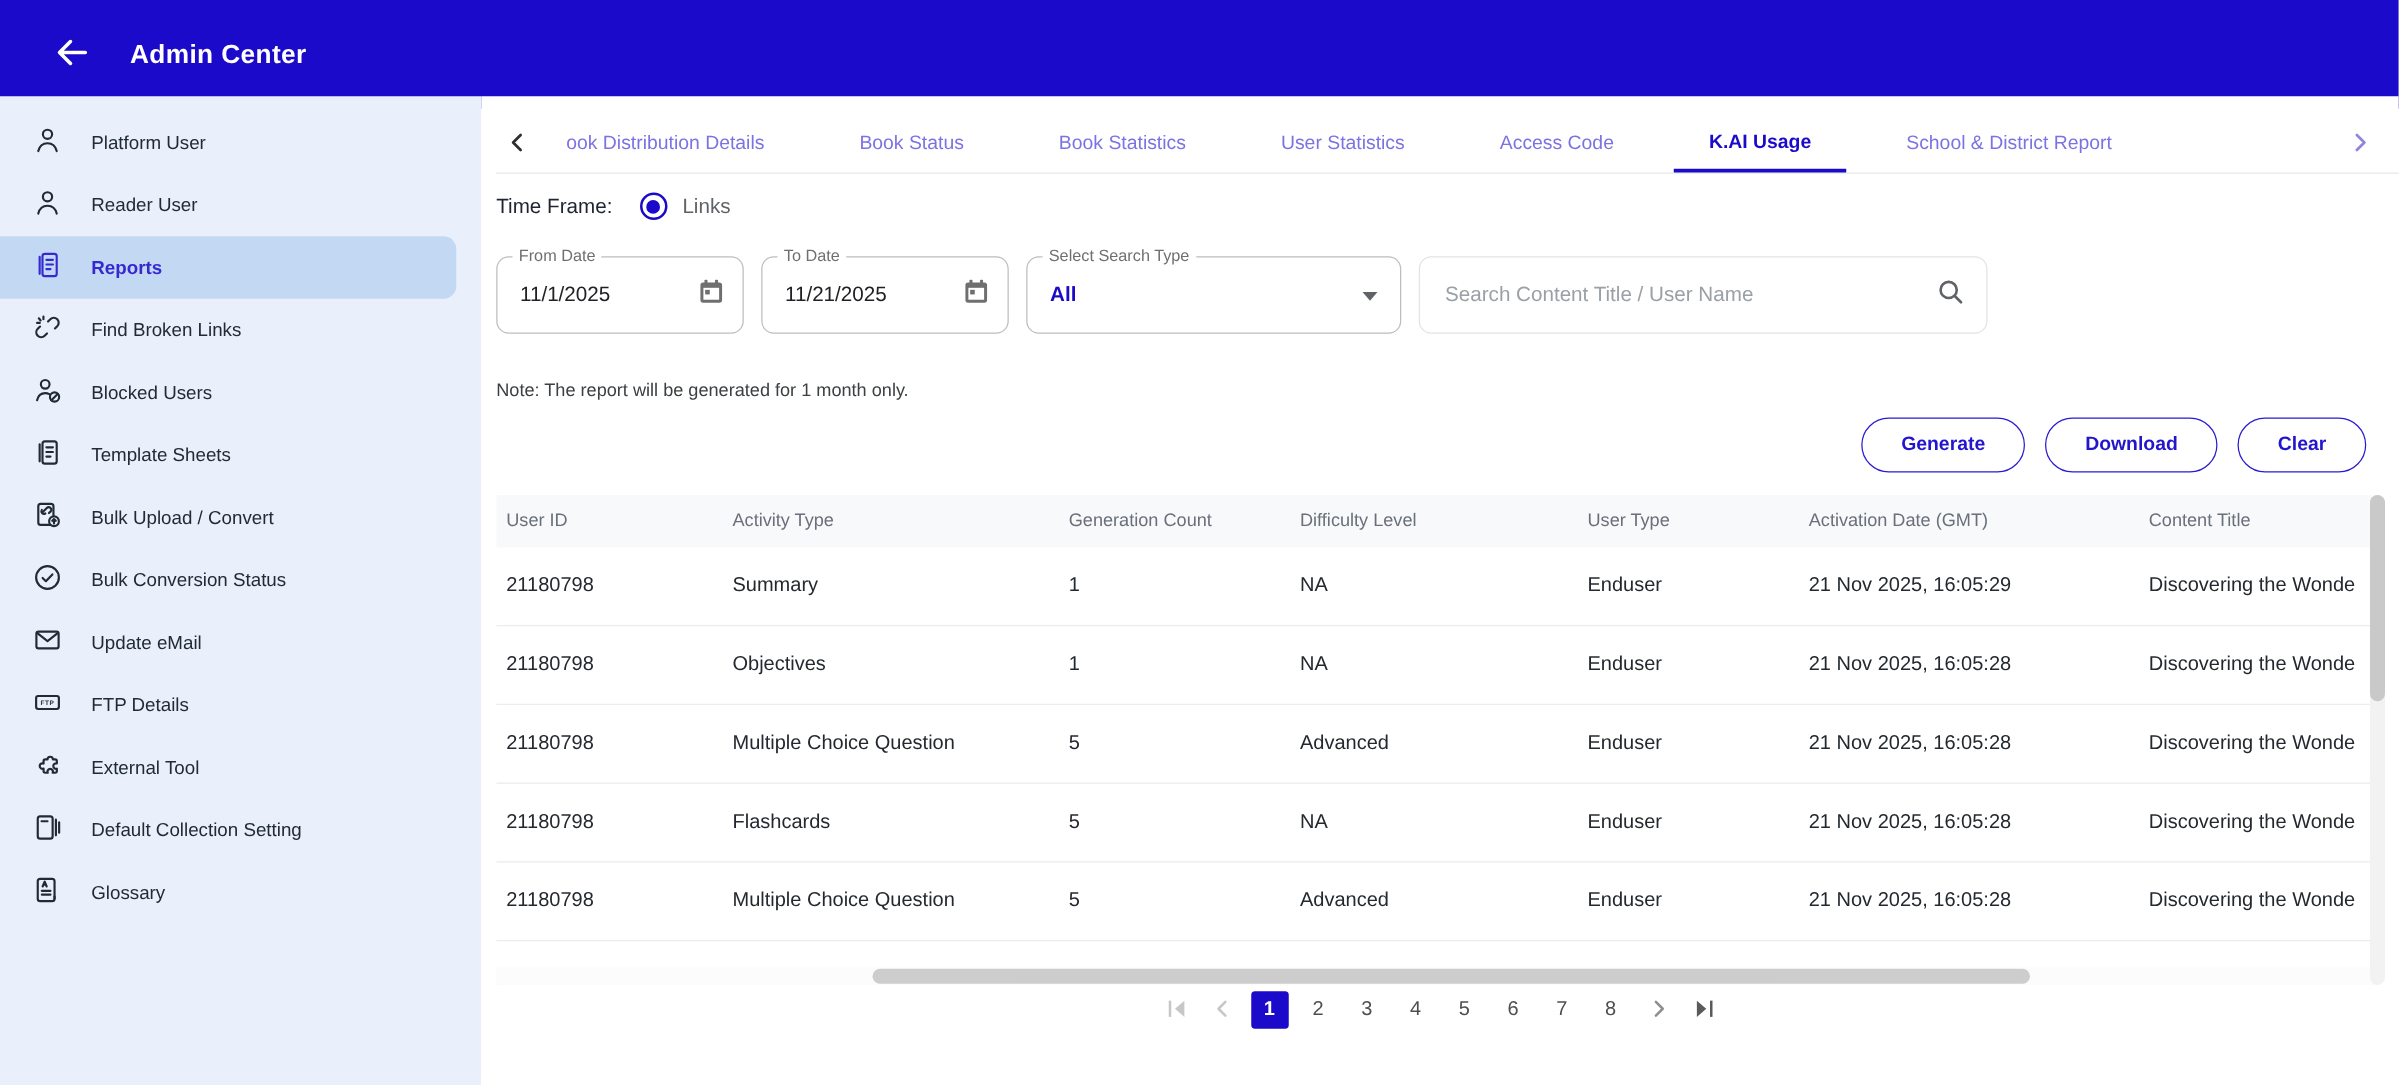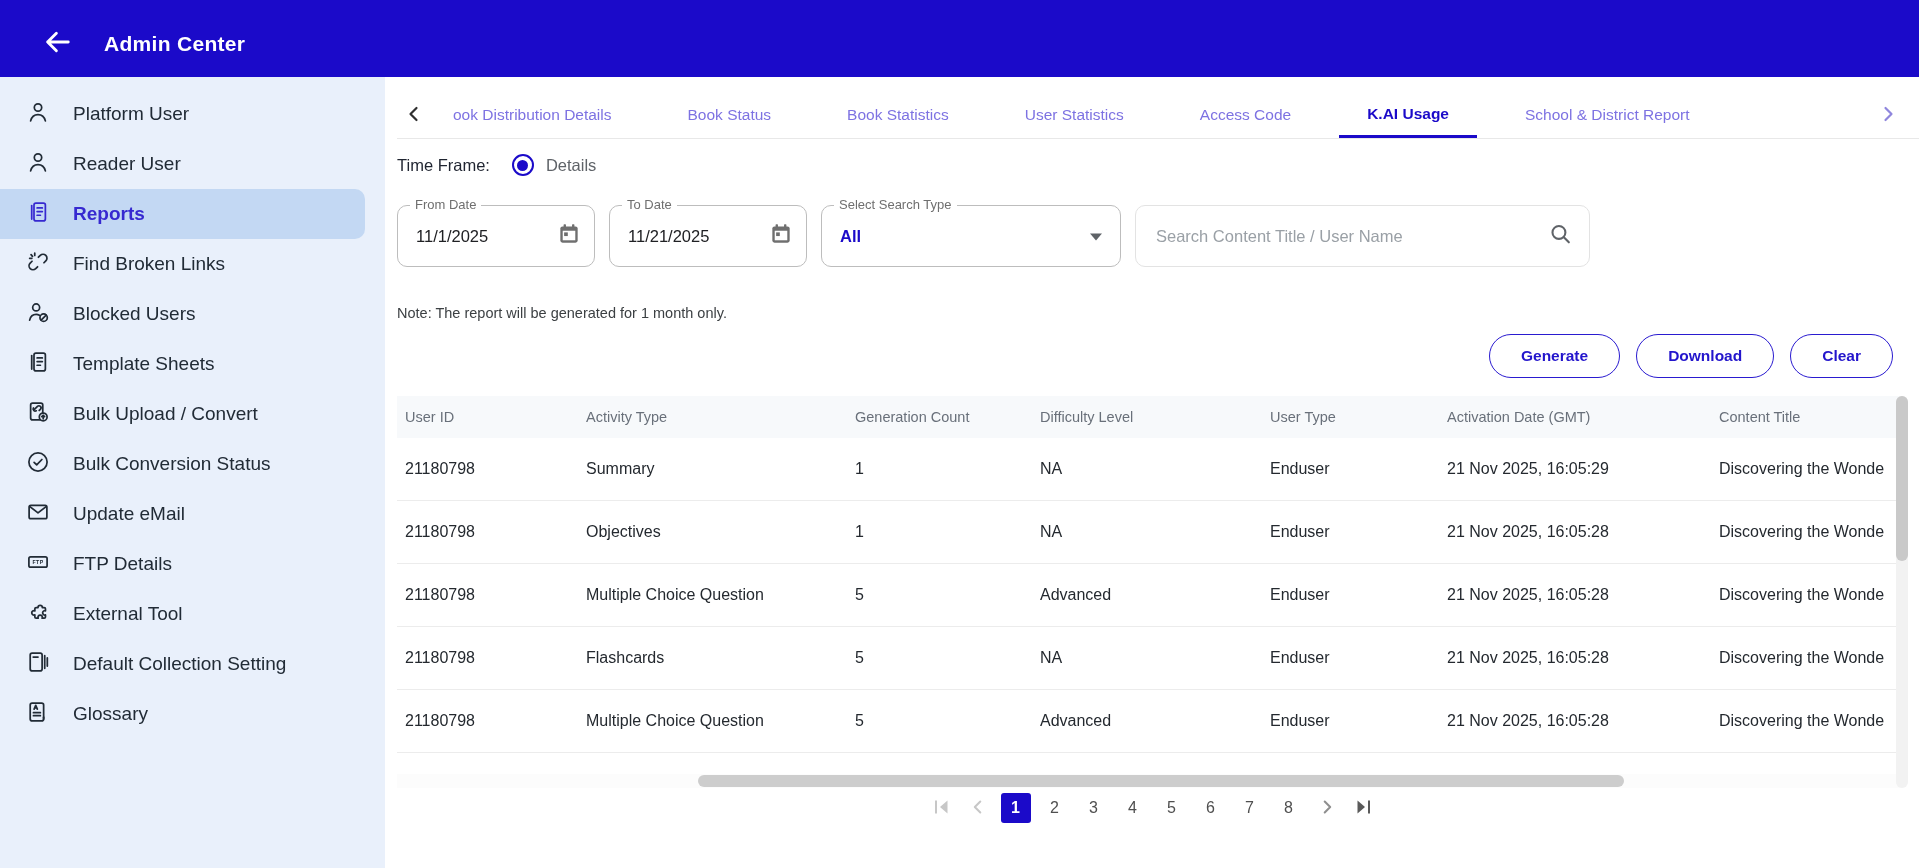--- a/index.html
+++ b/index.html
@@ -19,7 +19,7 @@
     background:#E9F0FB; padding-top:12px; }
   .side-item { width:385px; height:50px; display:flex; align-items:center;
     padding-left:25px; gap:22px; cursor:pointer; }
-  .side-item .lbl { font-size:19px; font-weight:500; color:#212B36; }
+  .side-item .lbl { font-size:15px; font-weight:500; color:#212B36; }
   .side-item svg { flex:0 0 auto; }
   .side-item.selected { width:365px; background:#C3D8F3; border-radius:0 10px 10px 0; }
   .side-item.selected .lbl { color:#3629D0; font-weight:600; }

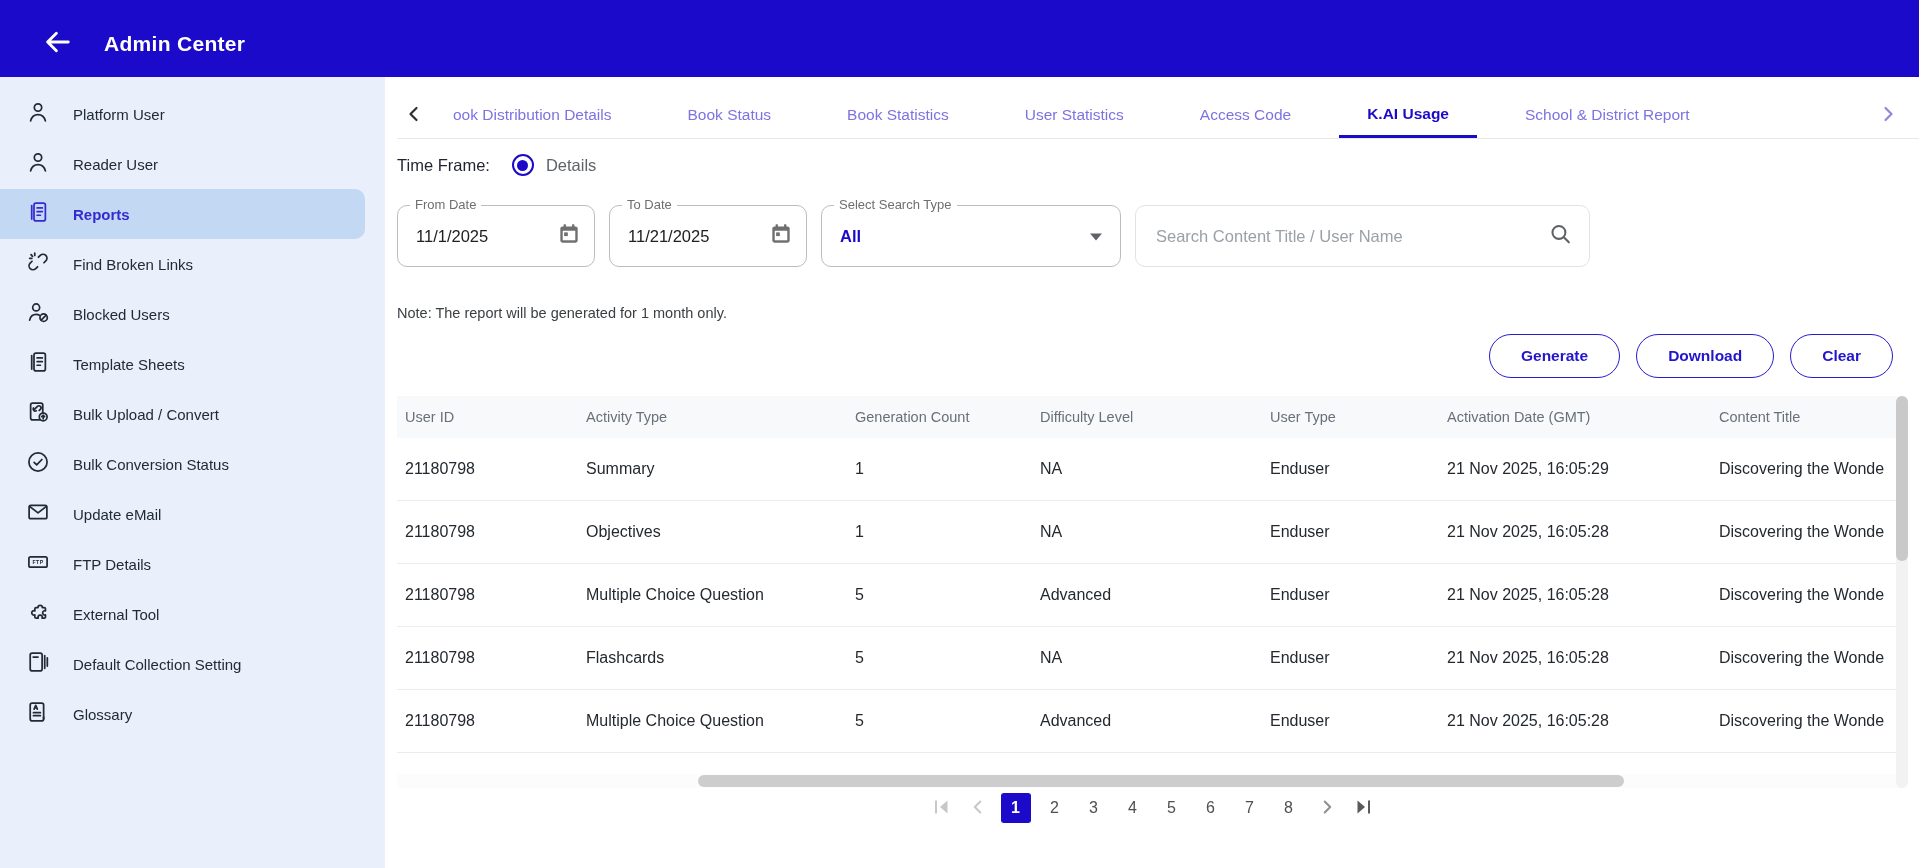--- a/index.html
+++ b/index.html
@@ -254,7 +254,7 @@
       <span class="radio">
           <span class="dot"></span>
         </span>
-      <span class="tf-option">Details</span>
+      <span class="tf-option">Links</span>
     </div>
 
     <div class="filters">

